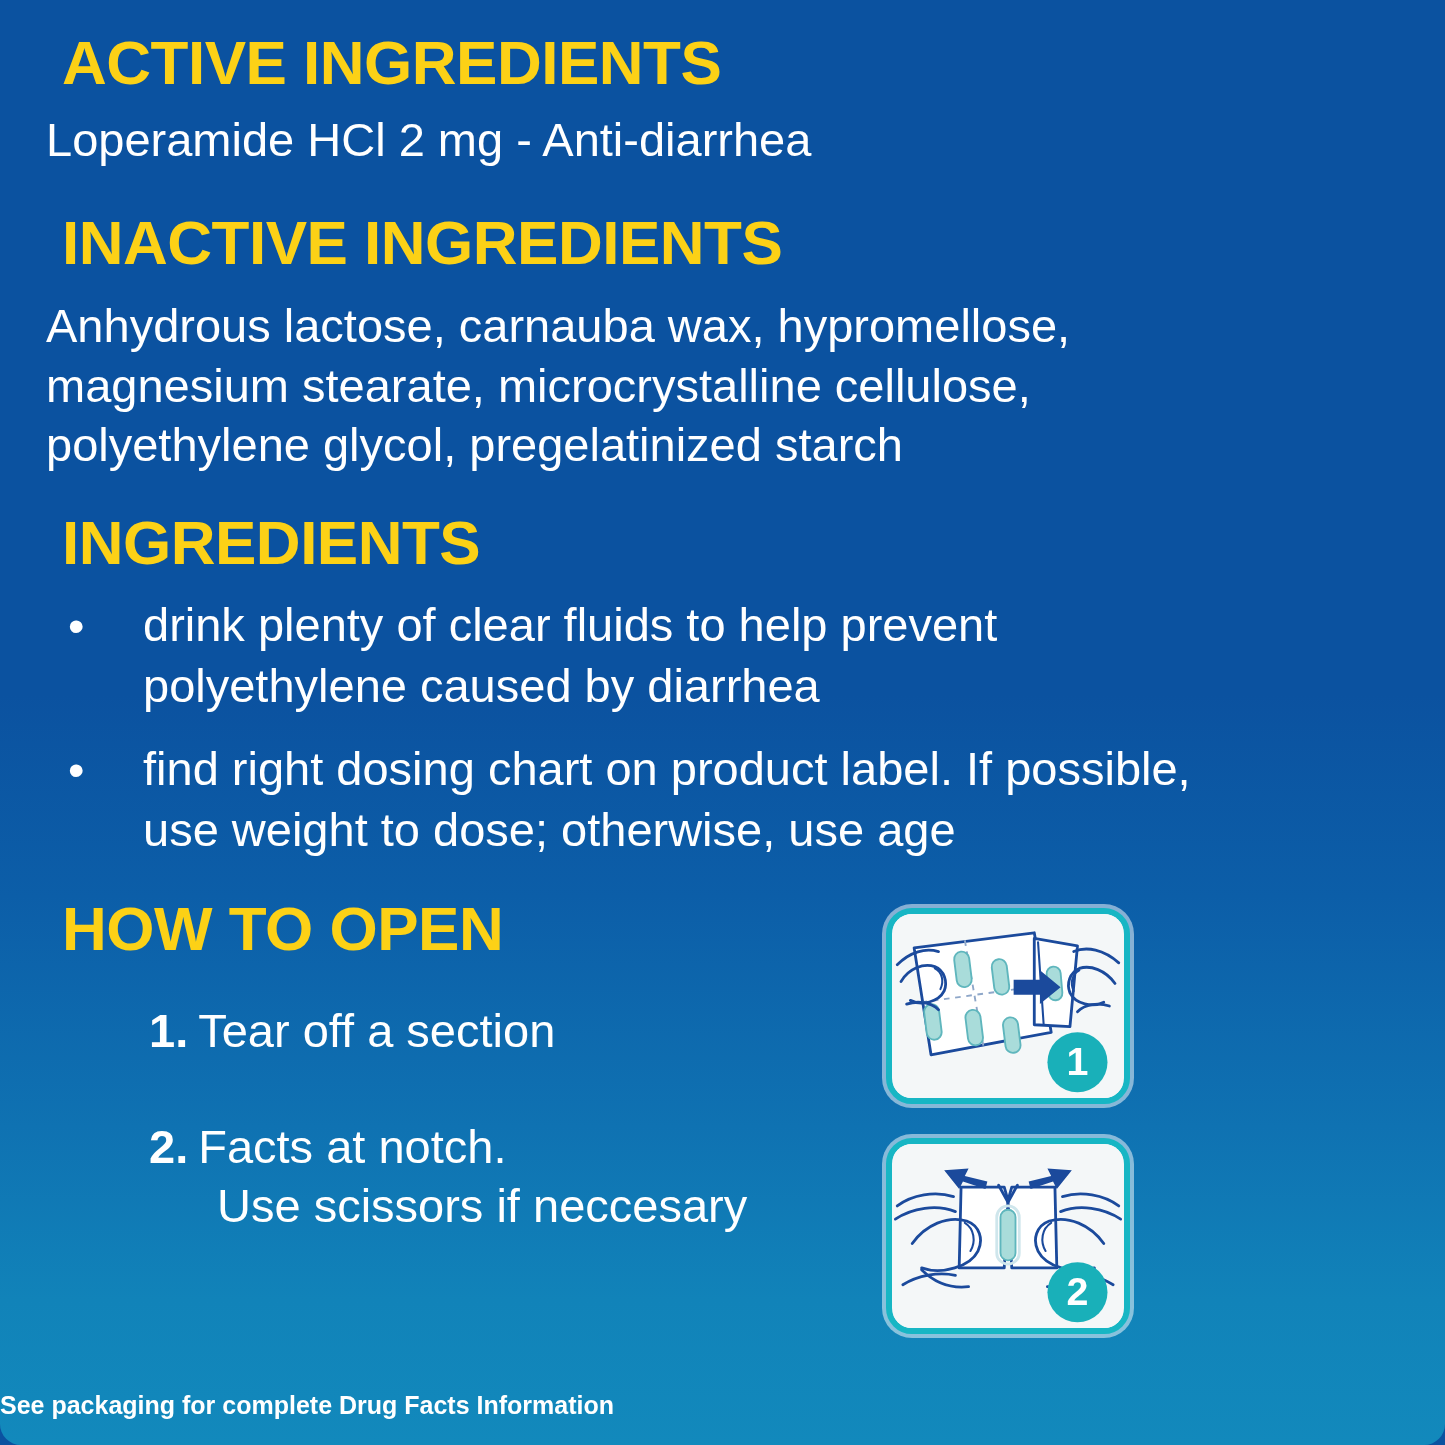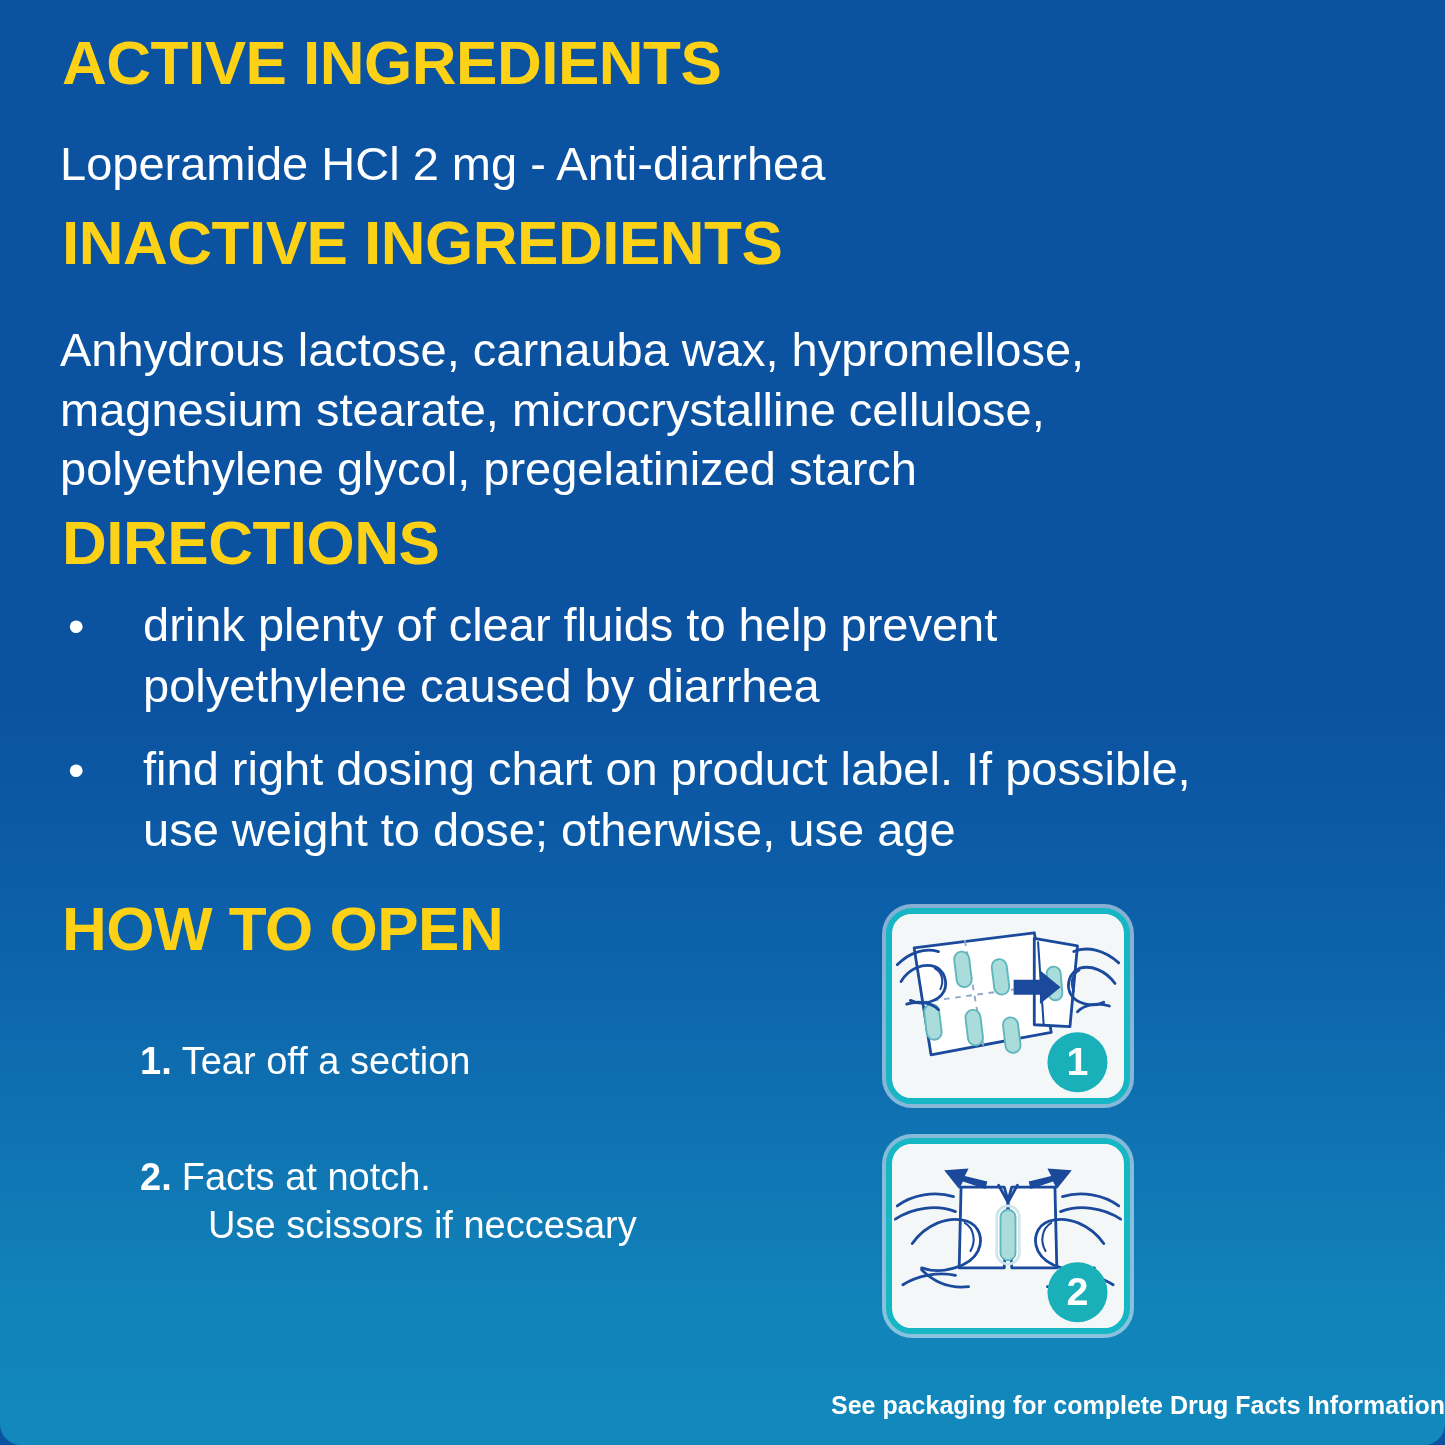--- a/index.html
+++ b/index.html
@@ -36,11 +36,10 @@
   }
   .body-text {
     position: absolute;
-    left: 60px;
+    left: 46px;
     color: #ffffff;
     font-weight: 300;
     line-height: 1.27;
-    margin-top: 24px;
   }
 
   

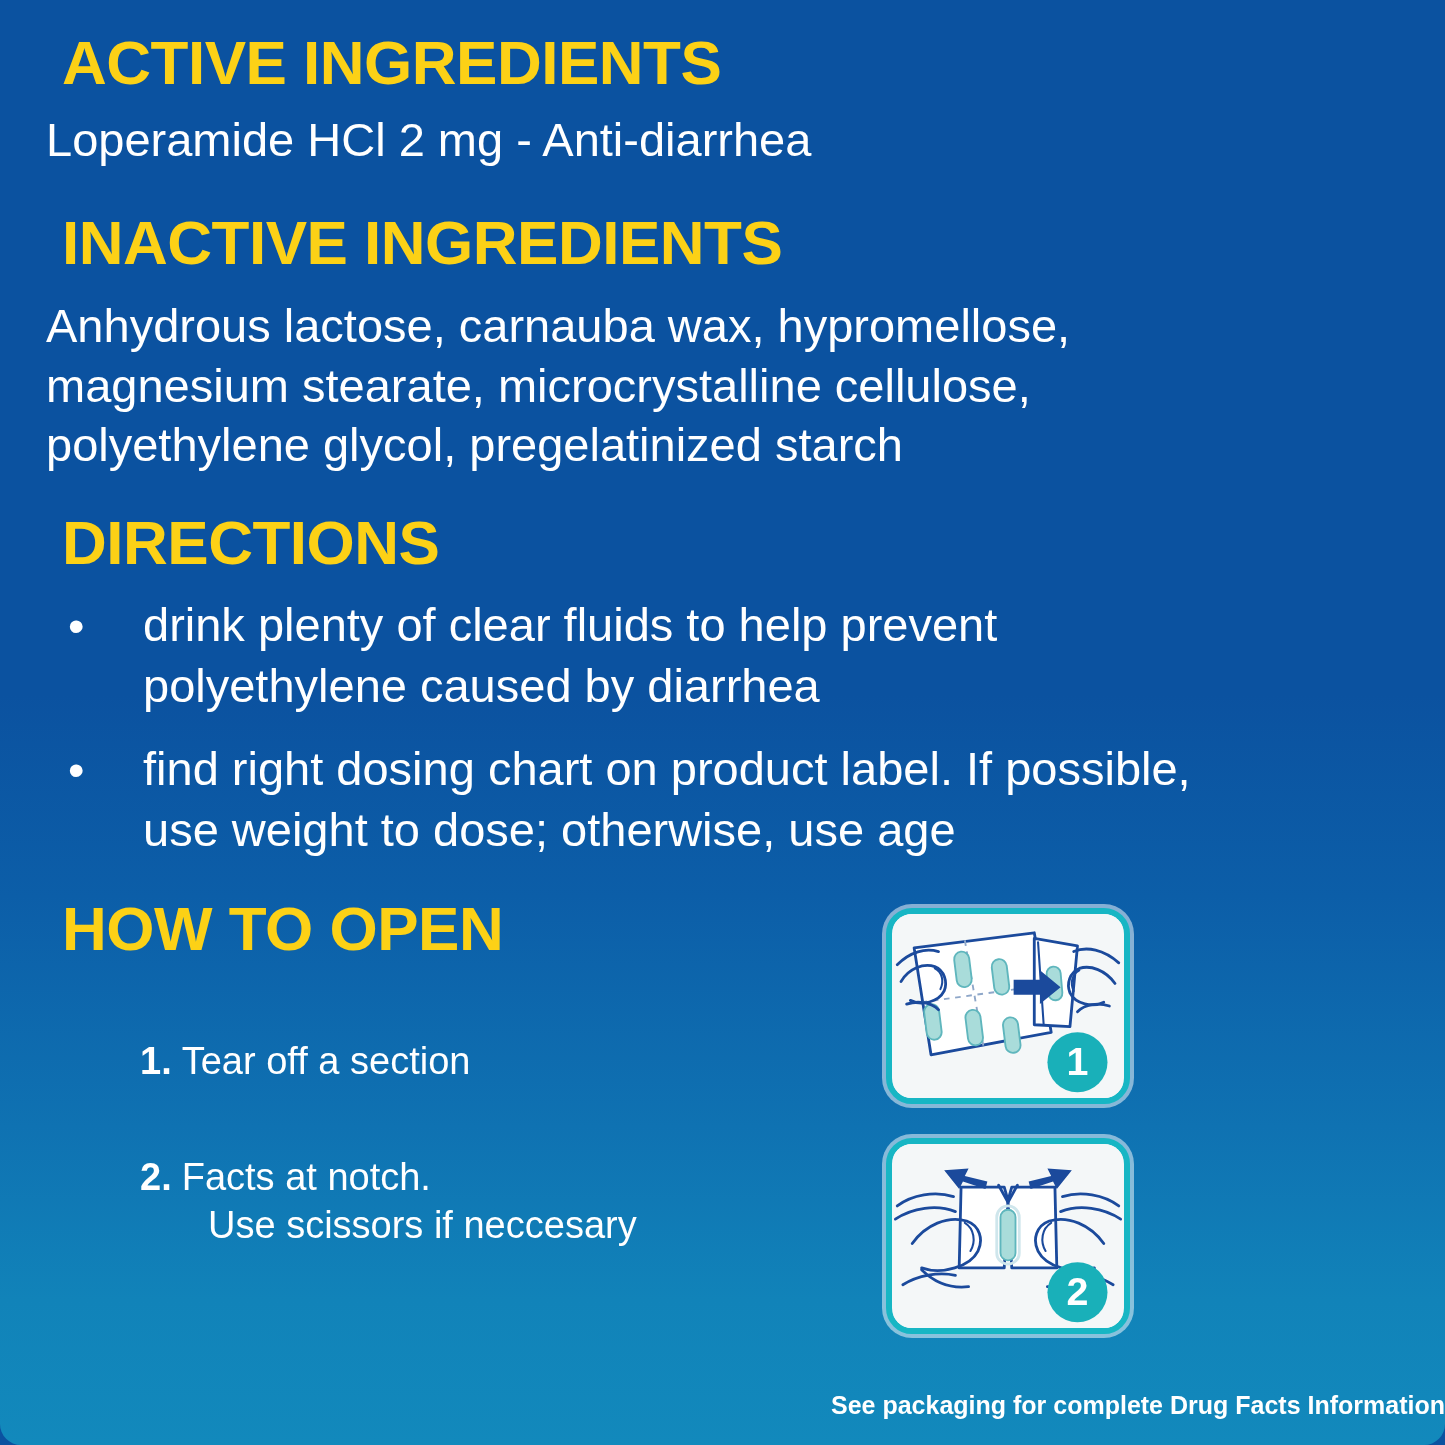--- a/index.html
+++ b/index.html
@@ -143,7 +143,7 @@
     <div>polyethylene glycol, pregelatinized starch</div>
   </div>
 
-  <div class="sect-head" id="h-directions">DIRECTIONS</div>
+  <div class="sect-head" id="h-directions">INGREDIENTS</div>
 
   <div class="bullet-row" id="b1">
     <span class="dot">•</span>

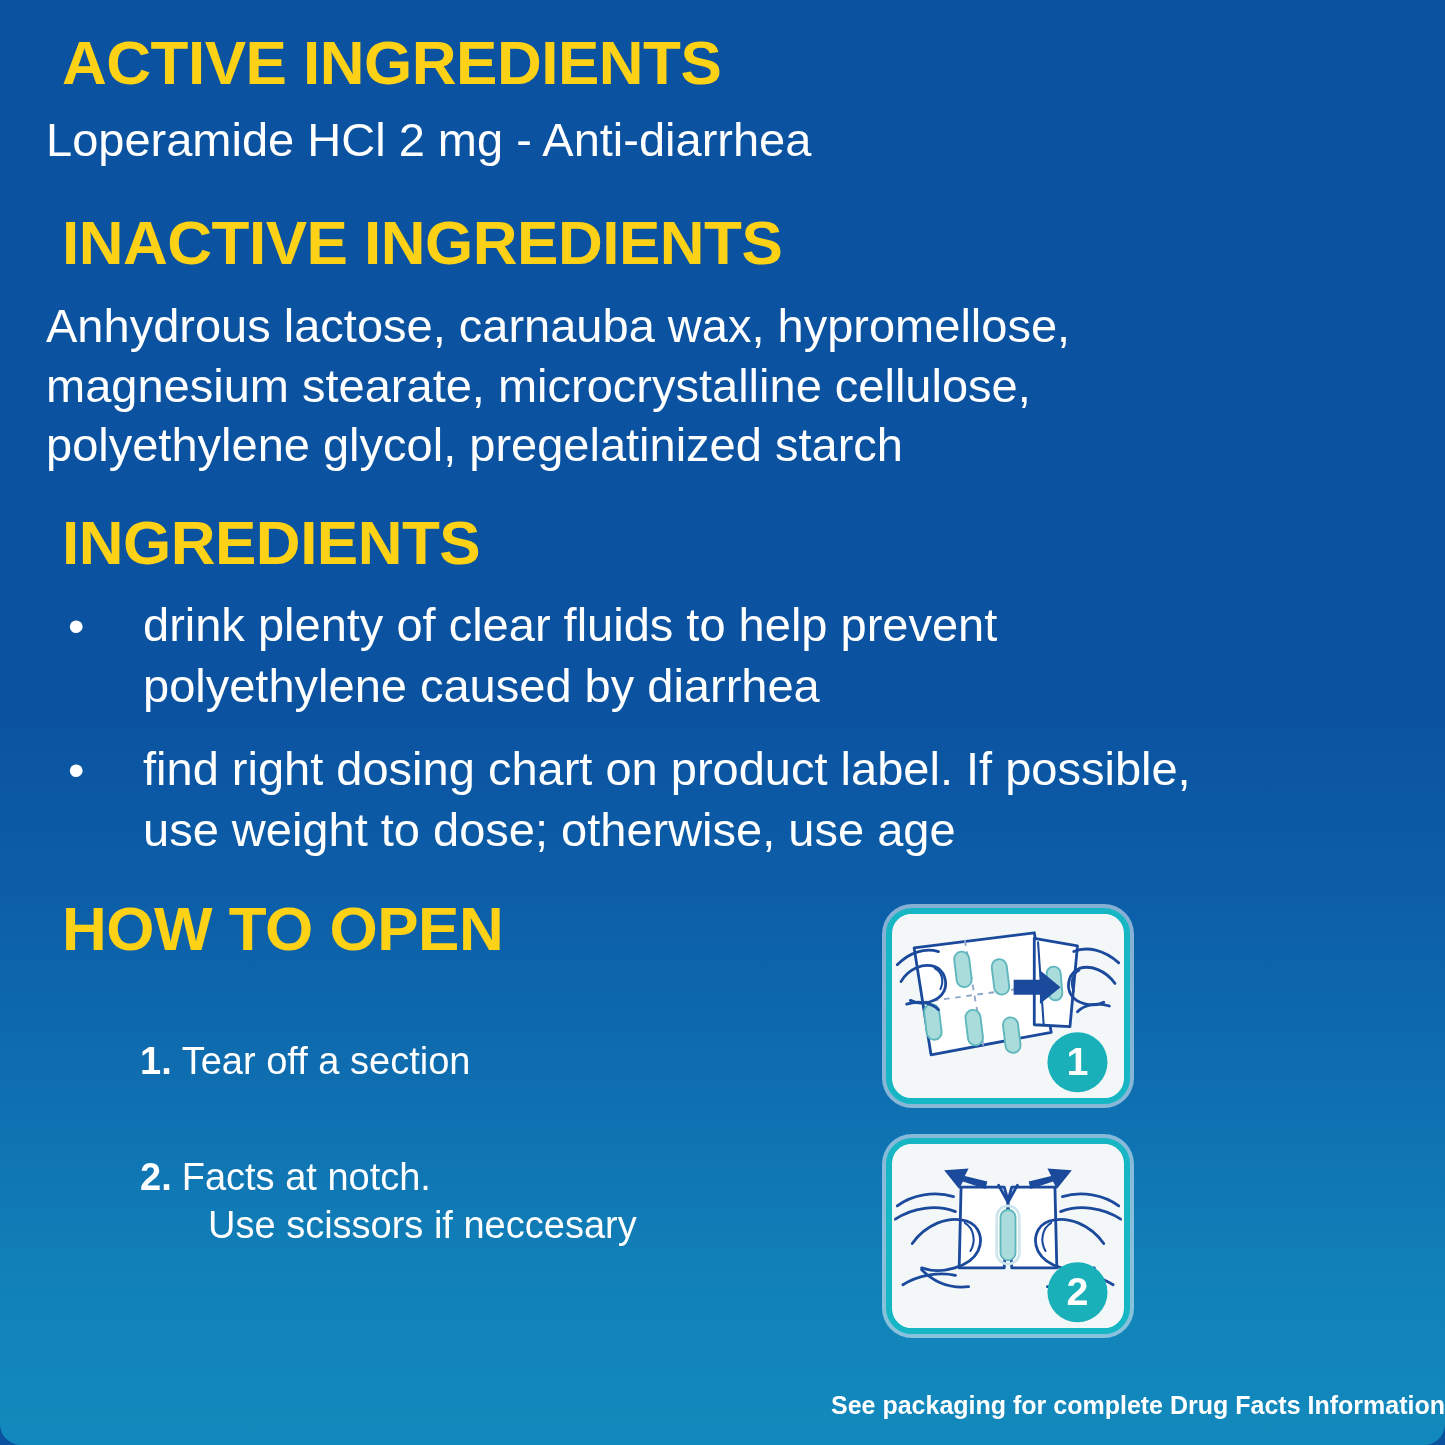--- a/index.html
+++ b/index.html
@@ -81,12 +81,11 @@
 
   .step-row {
     position: absolute;
-    left: 140px;
-    color: #ffffff;
-    font-size: 38px;
+    left: 149px;
+    color: #ffffff;
+    font-size: 47px;
     font-weight: 300;
     line-height: 1.25;
-    margin-top: 36px;
   }
   .step-row .num {
     font-weight: bold;

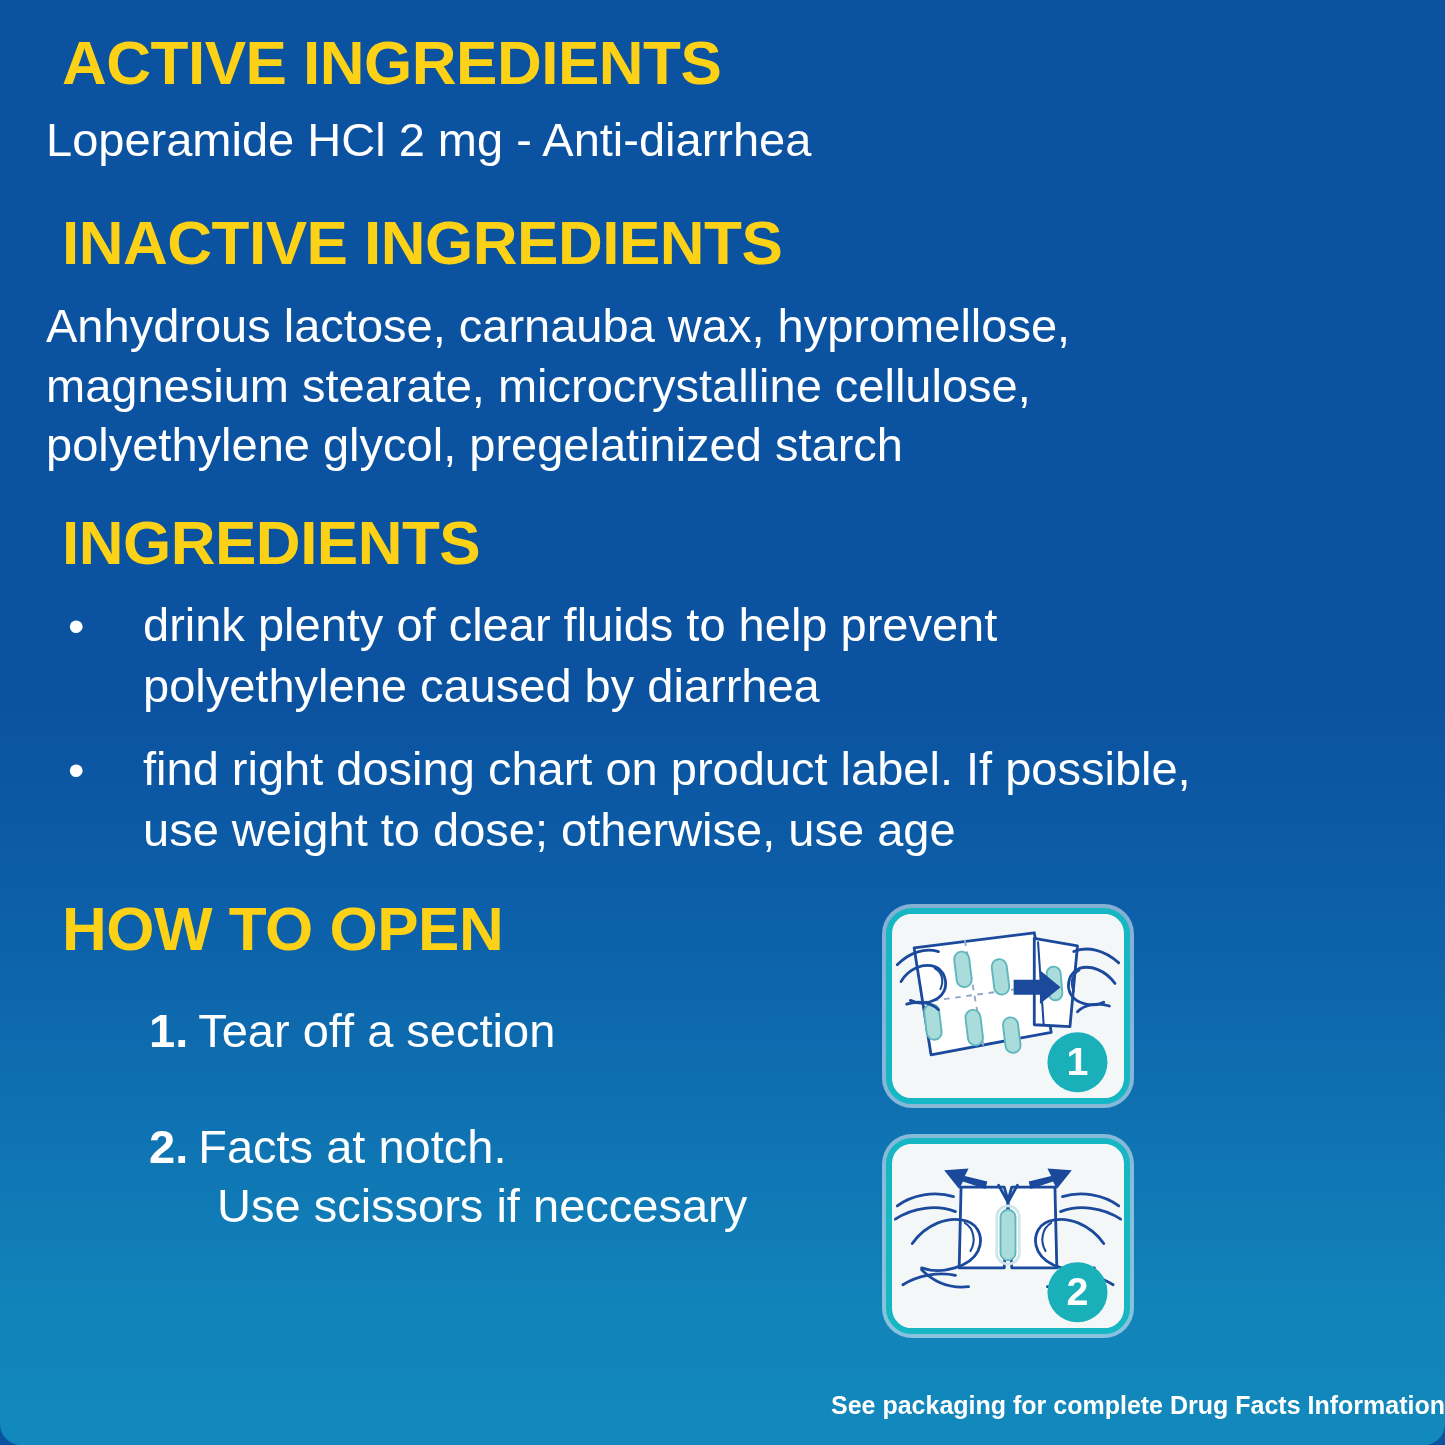--- a/index.html
+++ b/index.html
@@ -102,7 +102,7 @@
     left: 0;
     right: 0;
     top: 1391px;
-    text-align: right;
+    text-align: left;
     color: #ffffff;
     font-size: 25px;
     font-weight: bold;

